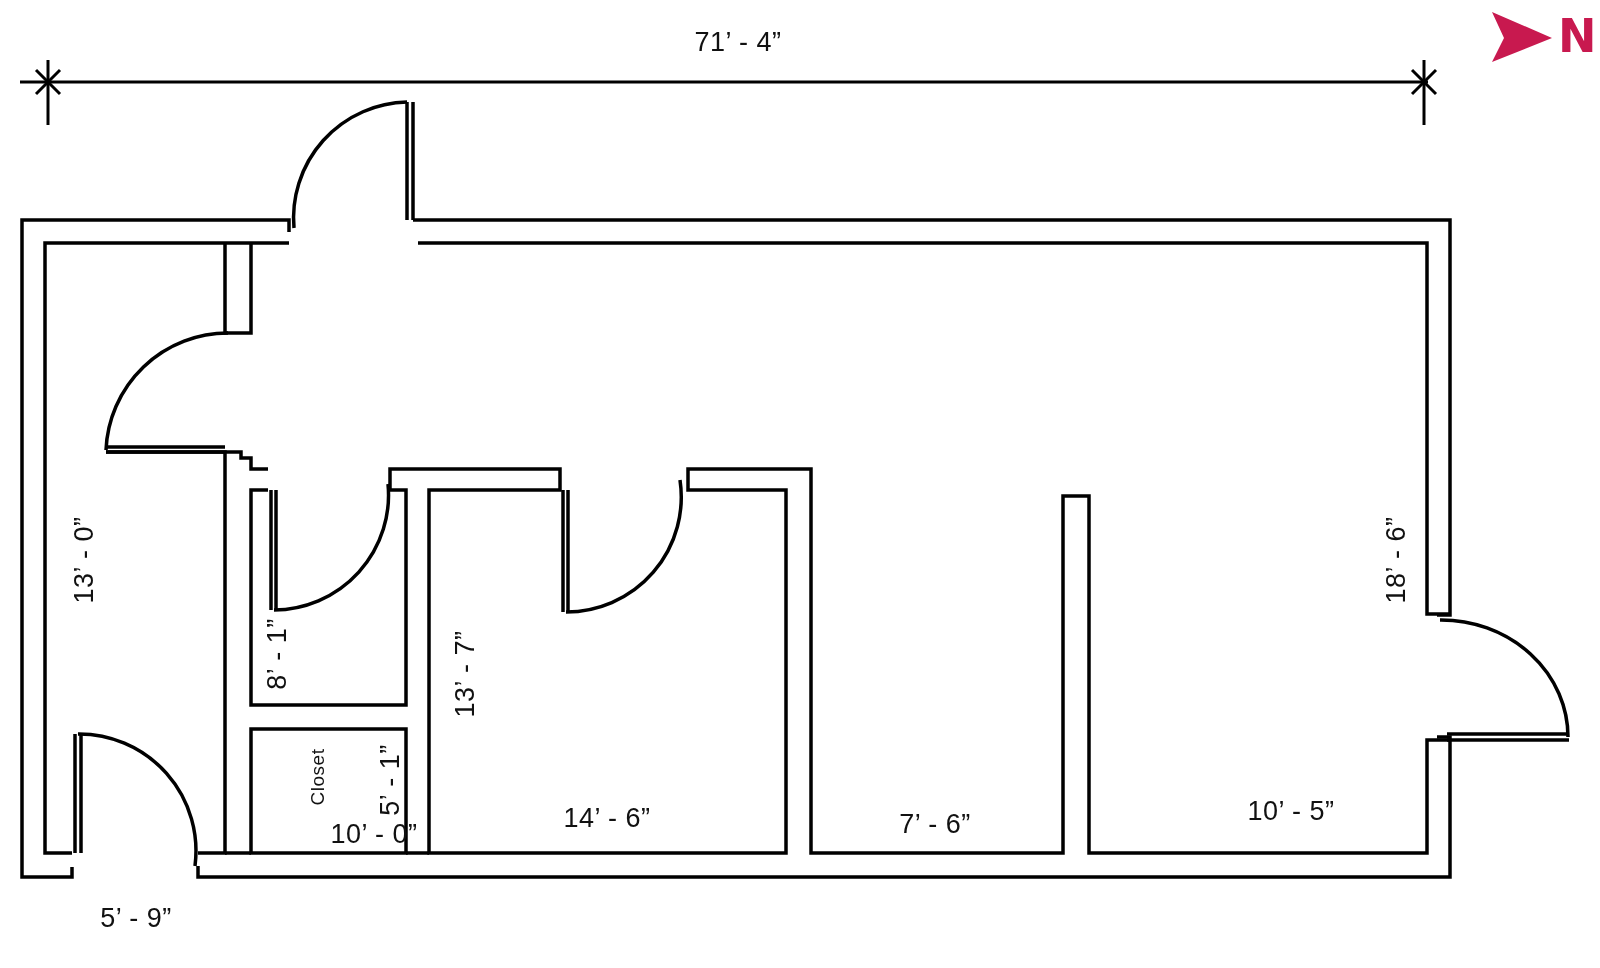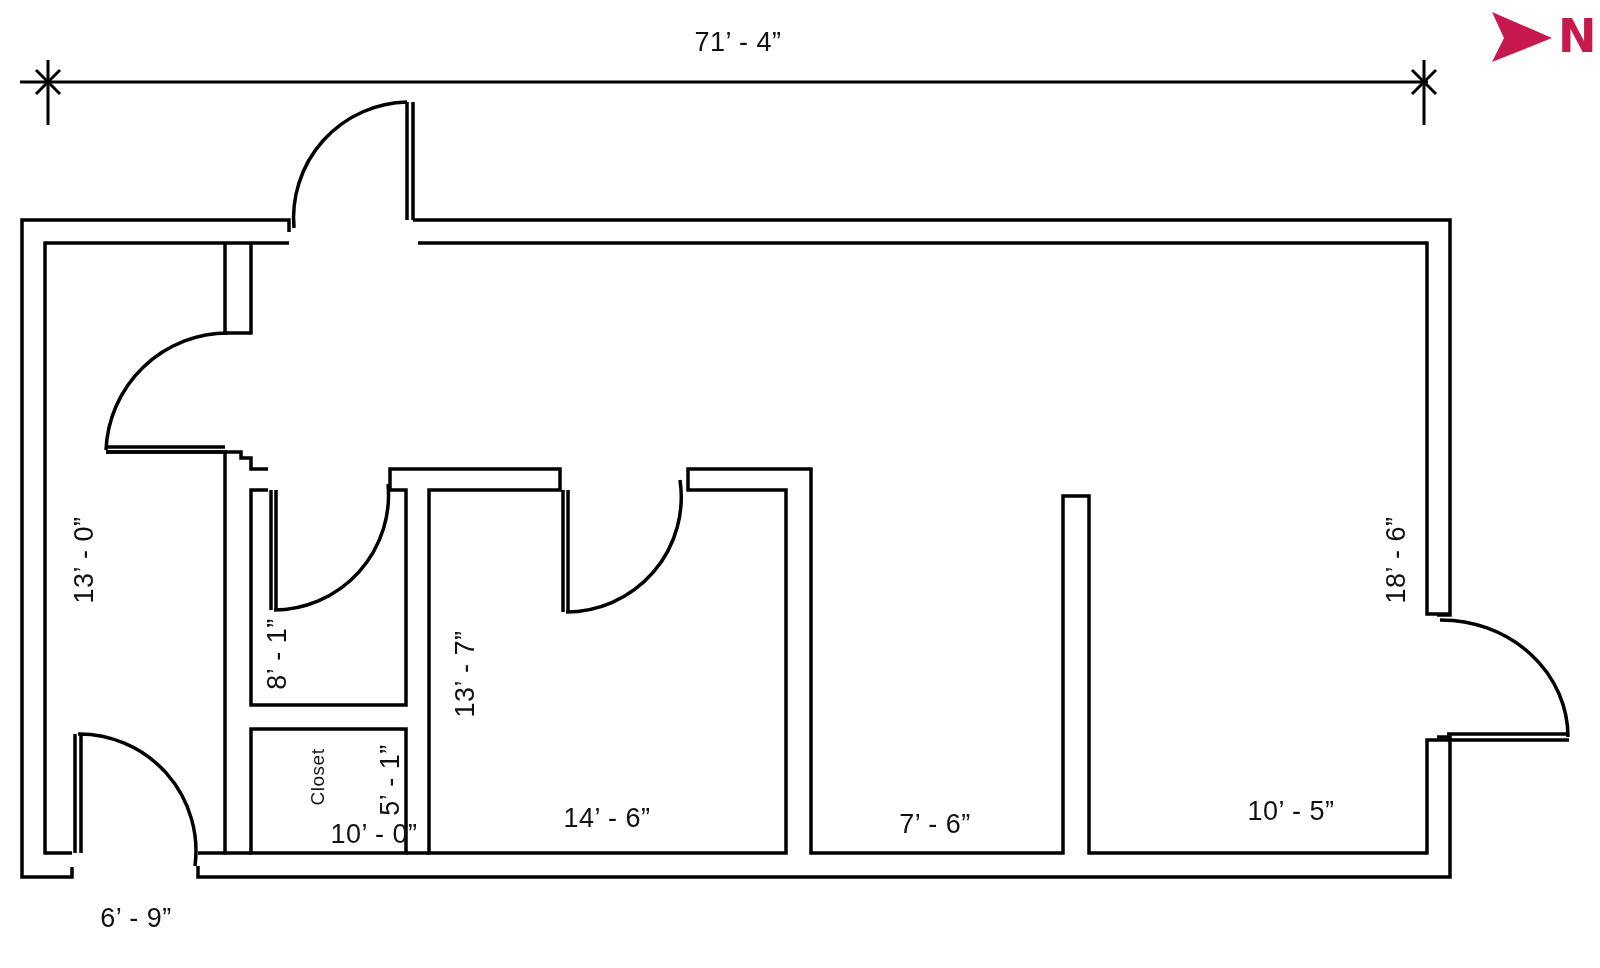--- a/index.html
+++ b/index.html
@@ -104,7 +104,7 @@
 
 <div class="lbl hor" style="left:738px; top:42px;">71’ - 4”</div>
 <div class="lbl rot" style="left:84px; top:560px;">13’ - 0”</div>
-<div class="lbl hor" style="left:136px; top:918px;">6’ - 9”</div>
+<div class="lbl hor" style="left:136px; top:918px;">5’ - 9”</div>
 <div class="lbl rot" style="left:277px; top:654px;">8’ - 1”</div>
 <div class="lbl small rot" style="left:317px; top:777px;">Closet</div>
 <div class="lbl hor" style="left:330px; top:834px;margin-left:44px;">10’ - 0”</div>

